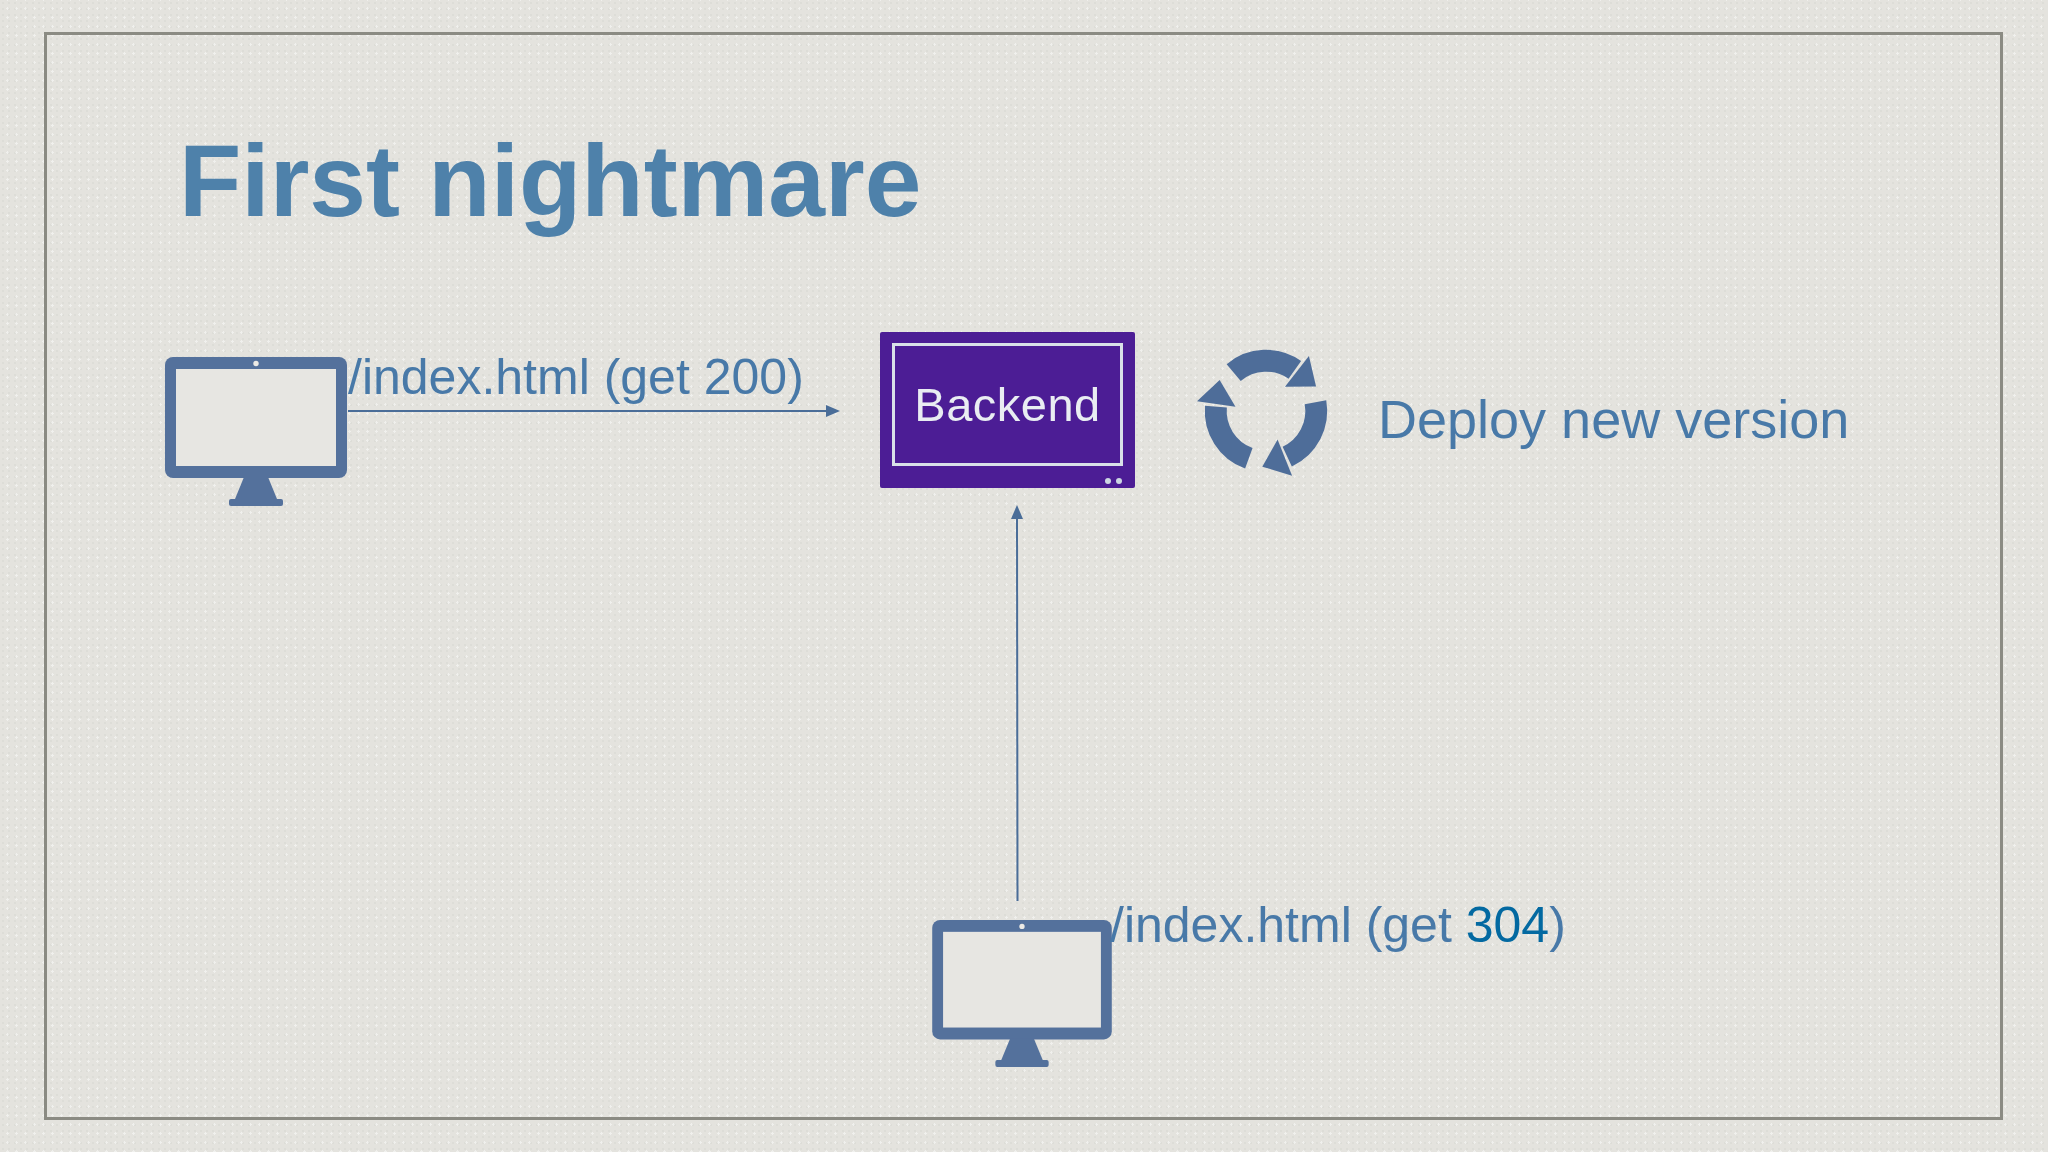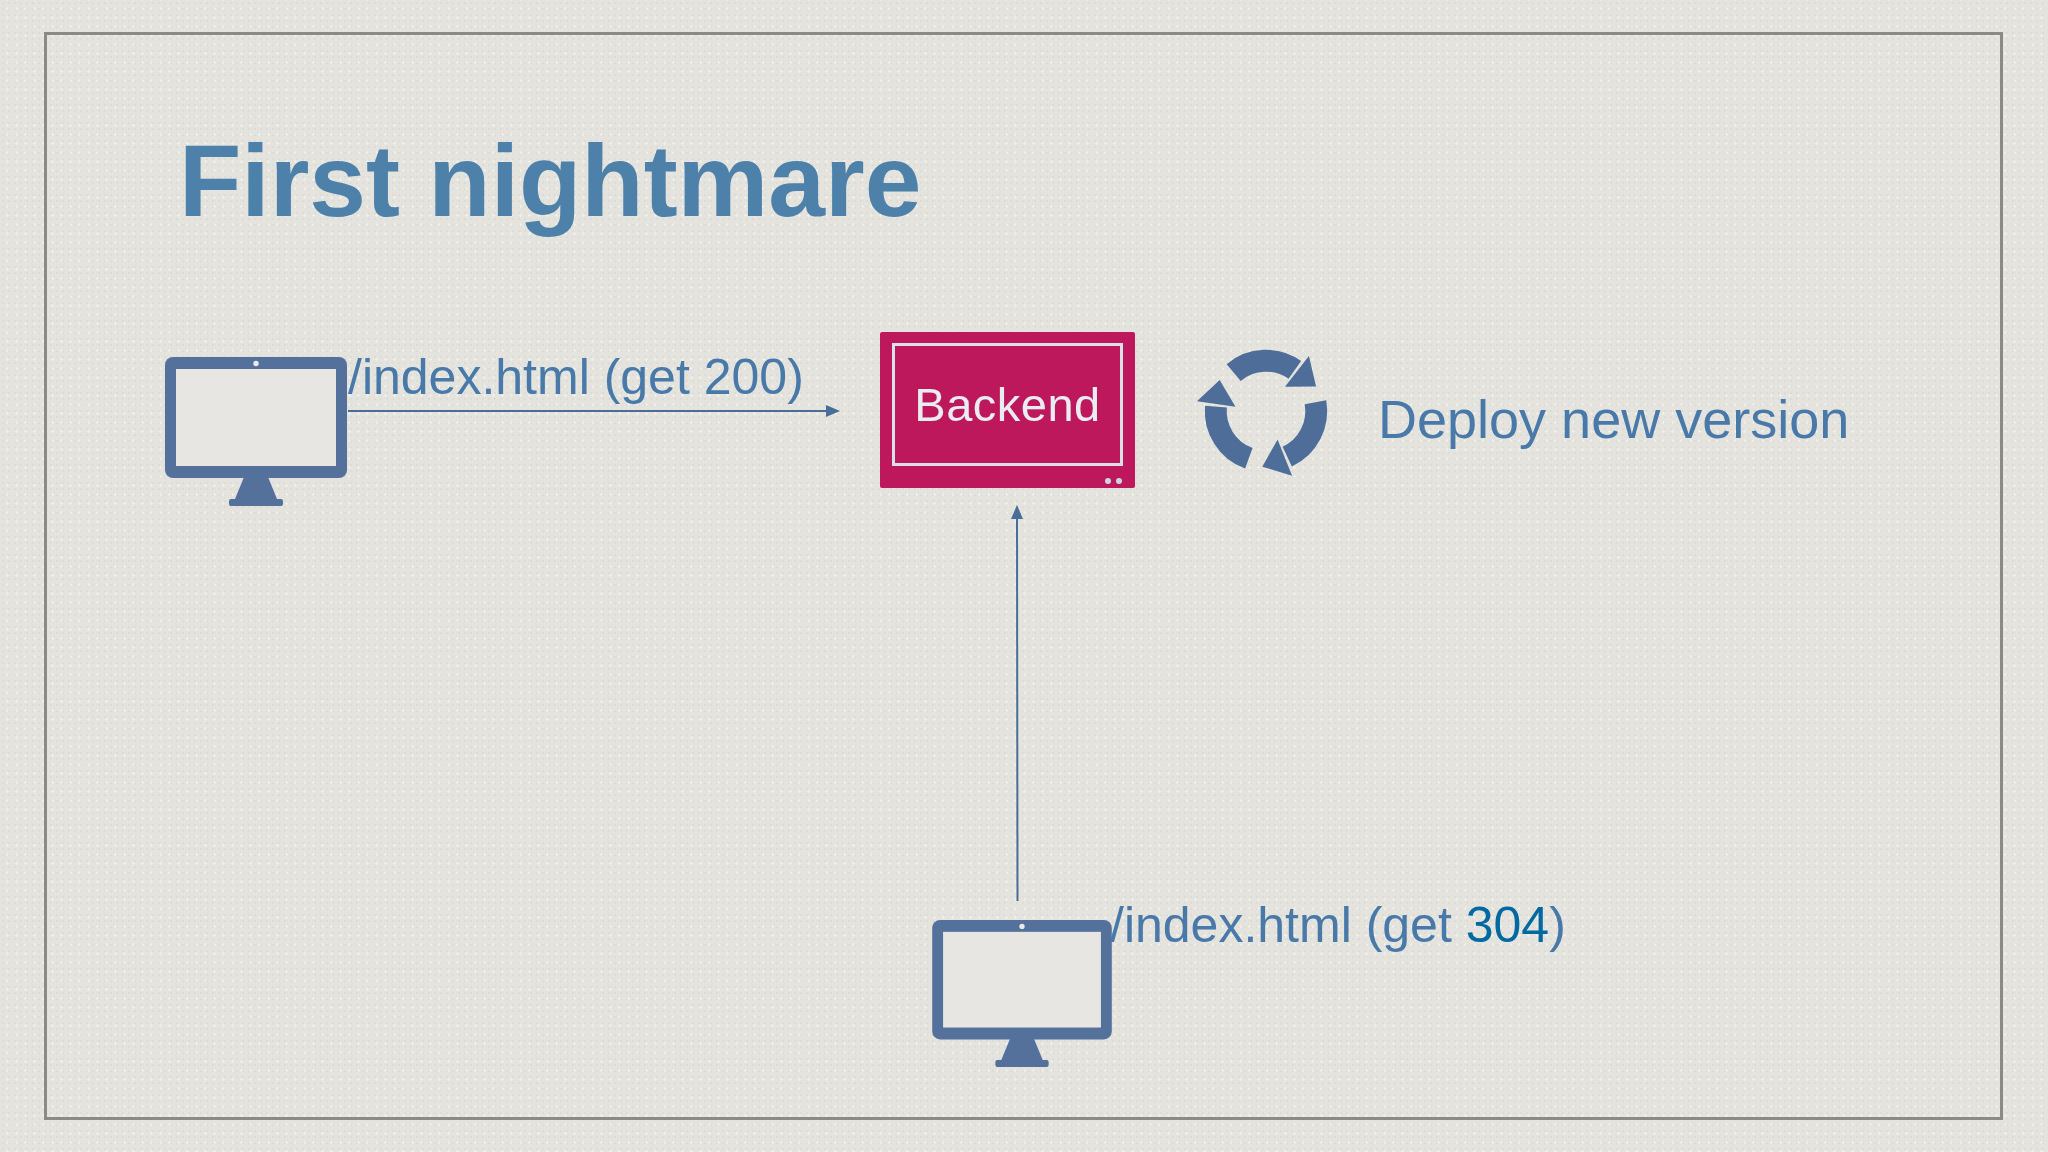--- a/index.html
+++ b/index.html
@@ -36,7 +36,7 @@
   }
   .backend-box{
     position:absolute;left:880px;top:332px;width:255px;height:156px;
-    background:#be185d;border-radius:2px;
+    background:#4c1d95;border-radius:2px;
   }
   .backend-inner{
     position:absolute;left:12px;right:12px;top:11px;bottom:22px;

